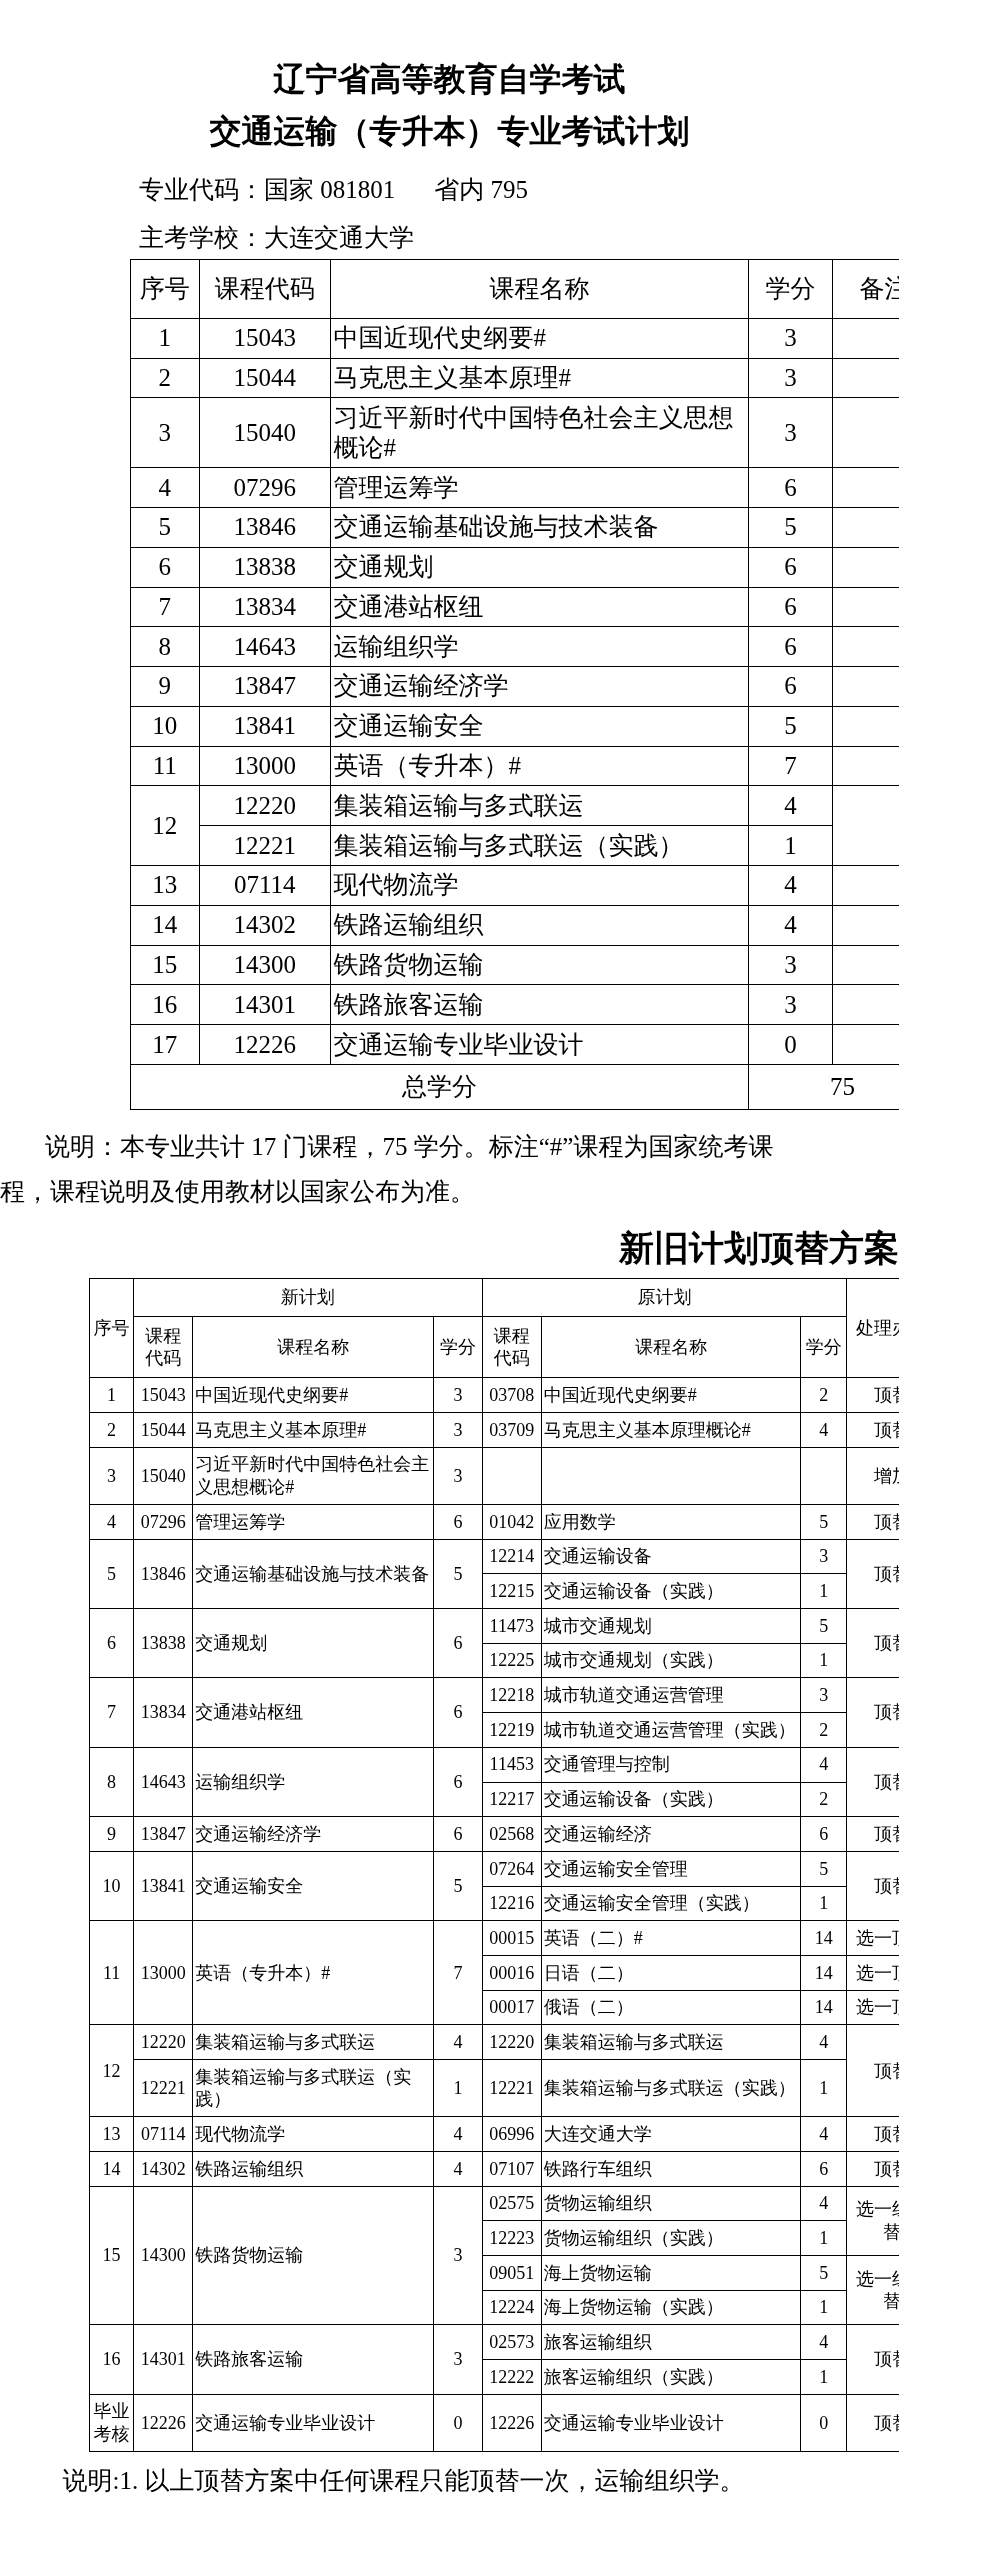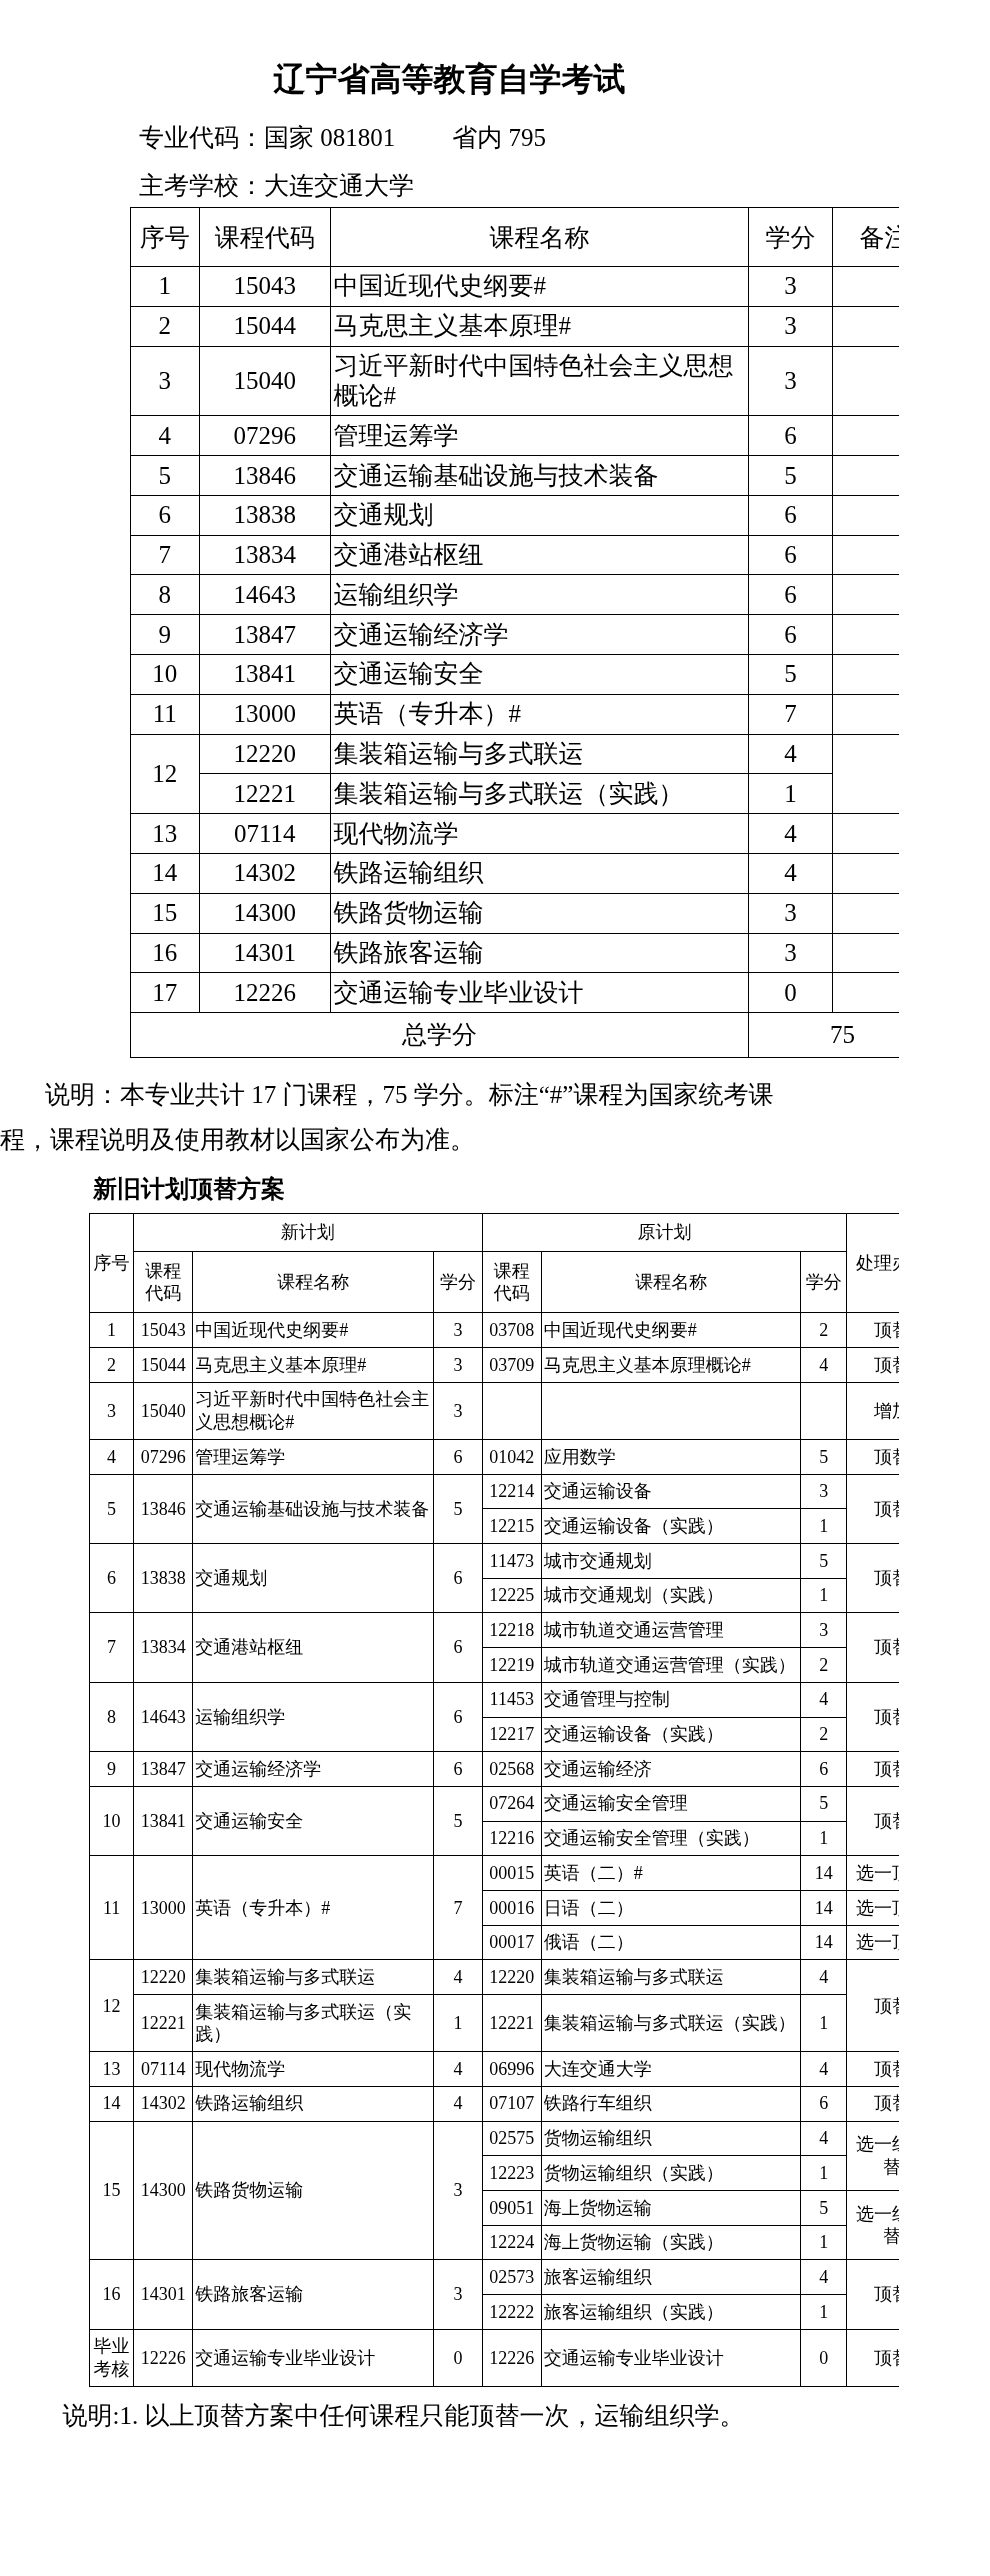--- a/index.html
+++ b/index.html
@@ -69,6 +69,7 @@
 
   <div class="title-block">
     <div class="title">辽宁省高等教育自学考试</div>
+    <div class="title">交通运输（专升本）专业考试计划</div>
   </div>
 
   <div class="meta meta-code">

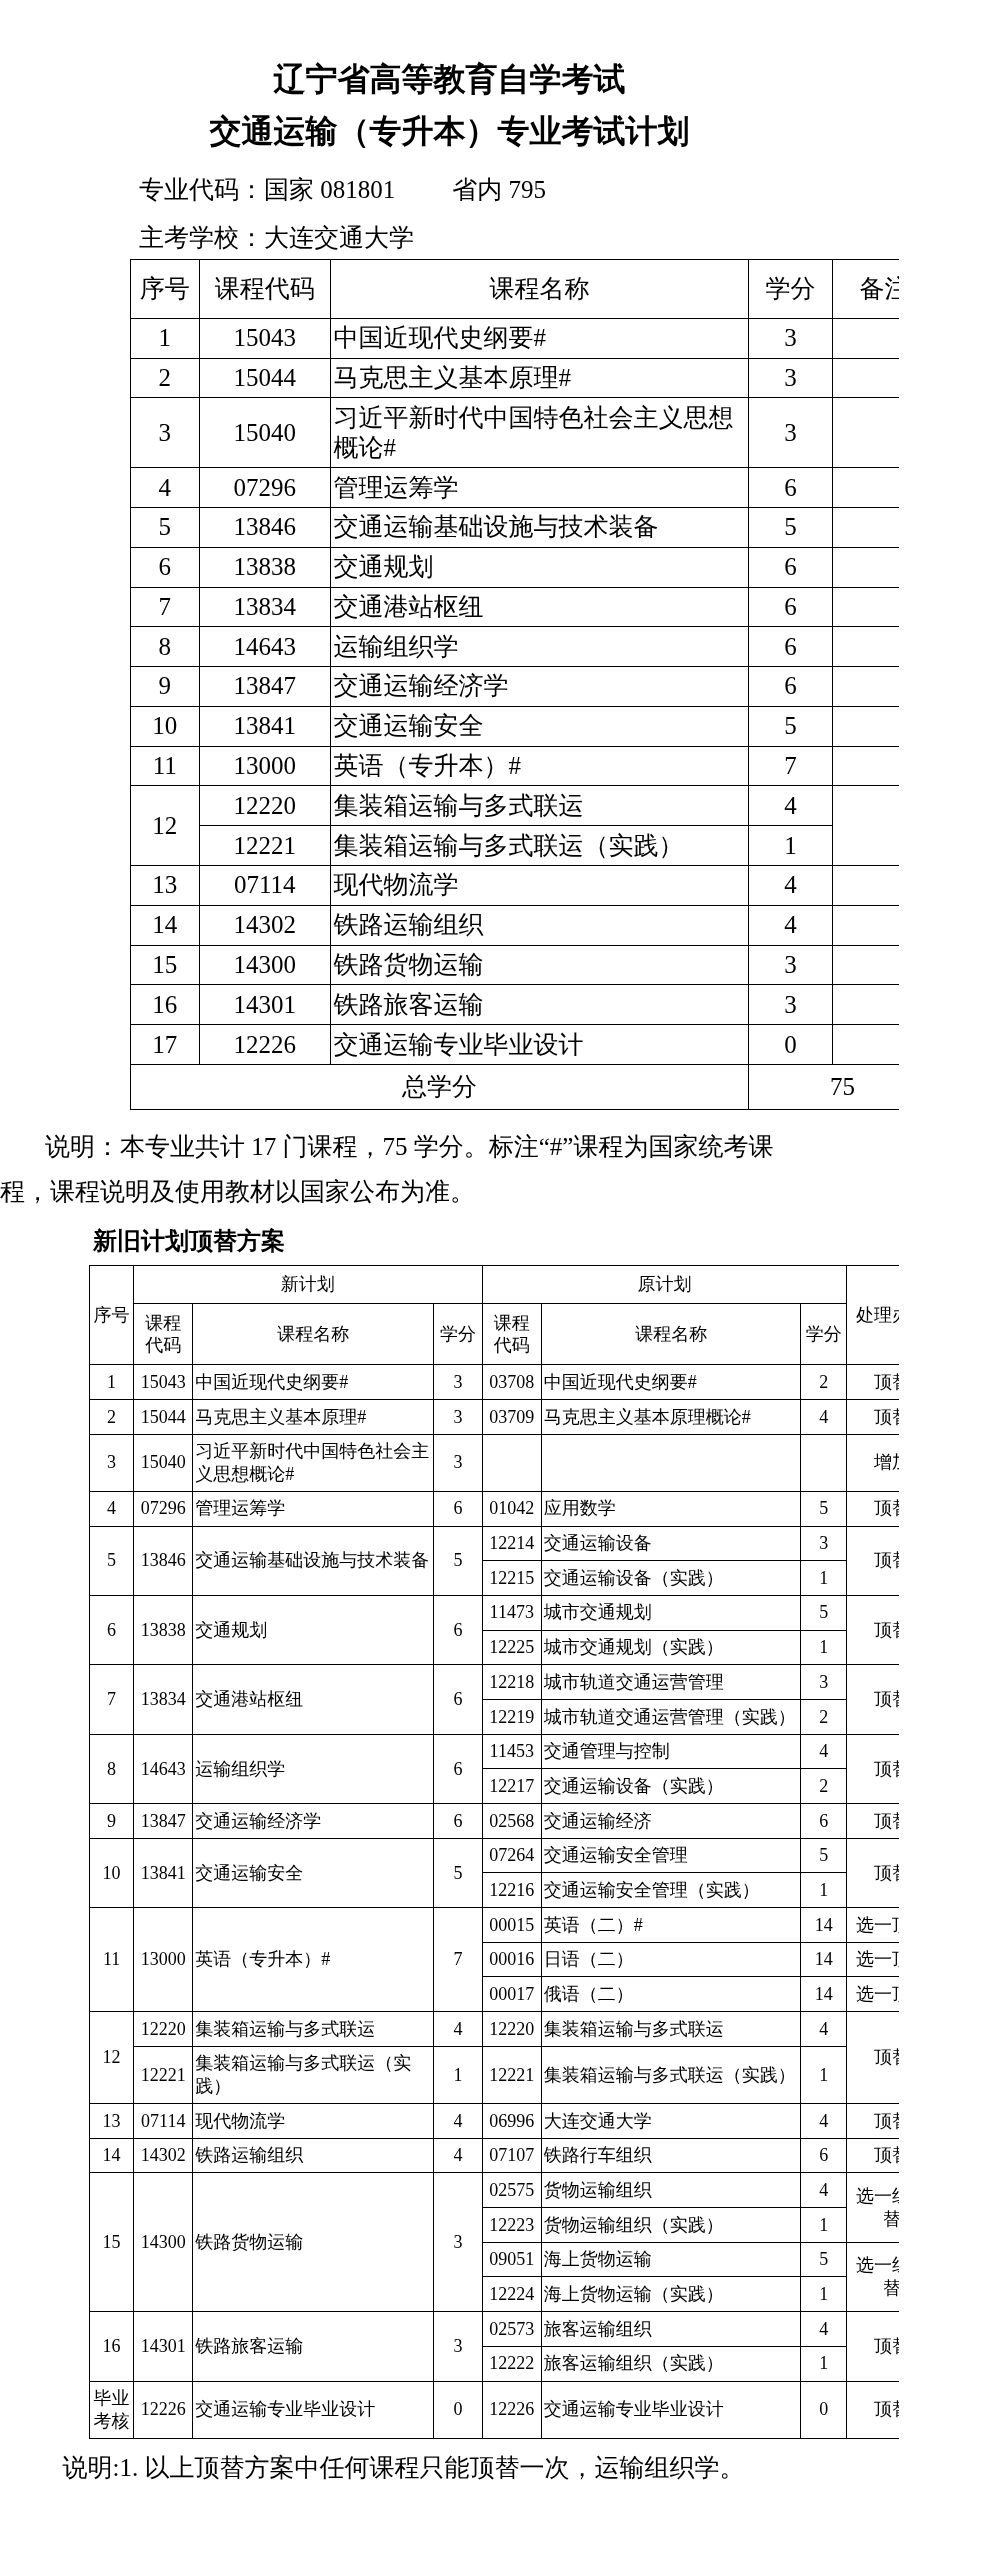--- a/index.html
+++ b/index.html
@@ -19,7 +19,7 @@
   .meta { font-size:25px; line-height:1.2; margin-left:139px; }
   .meta-code { margin-top:17.5px; }
   .meta-school { margin-top:17.5px; }
-  .meta .gap-left { margin-left:57px; }
+  .meta .gap-left { margin-left:39px; }
 
   table { border-collapse:collapse; table-layout:fixed; }
   td, th {

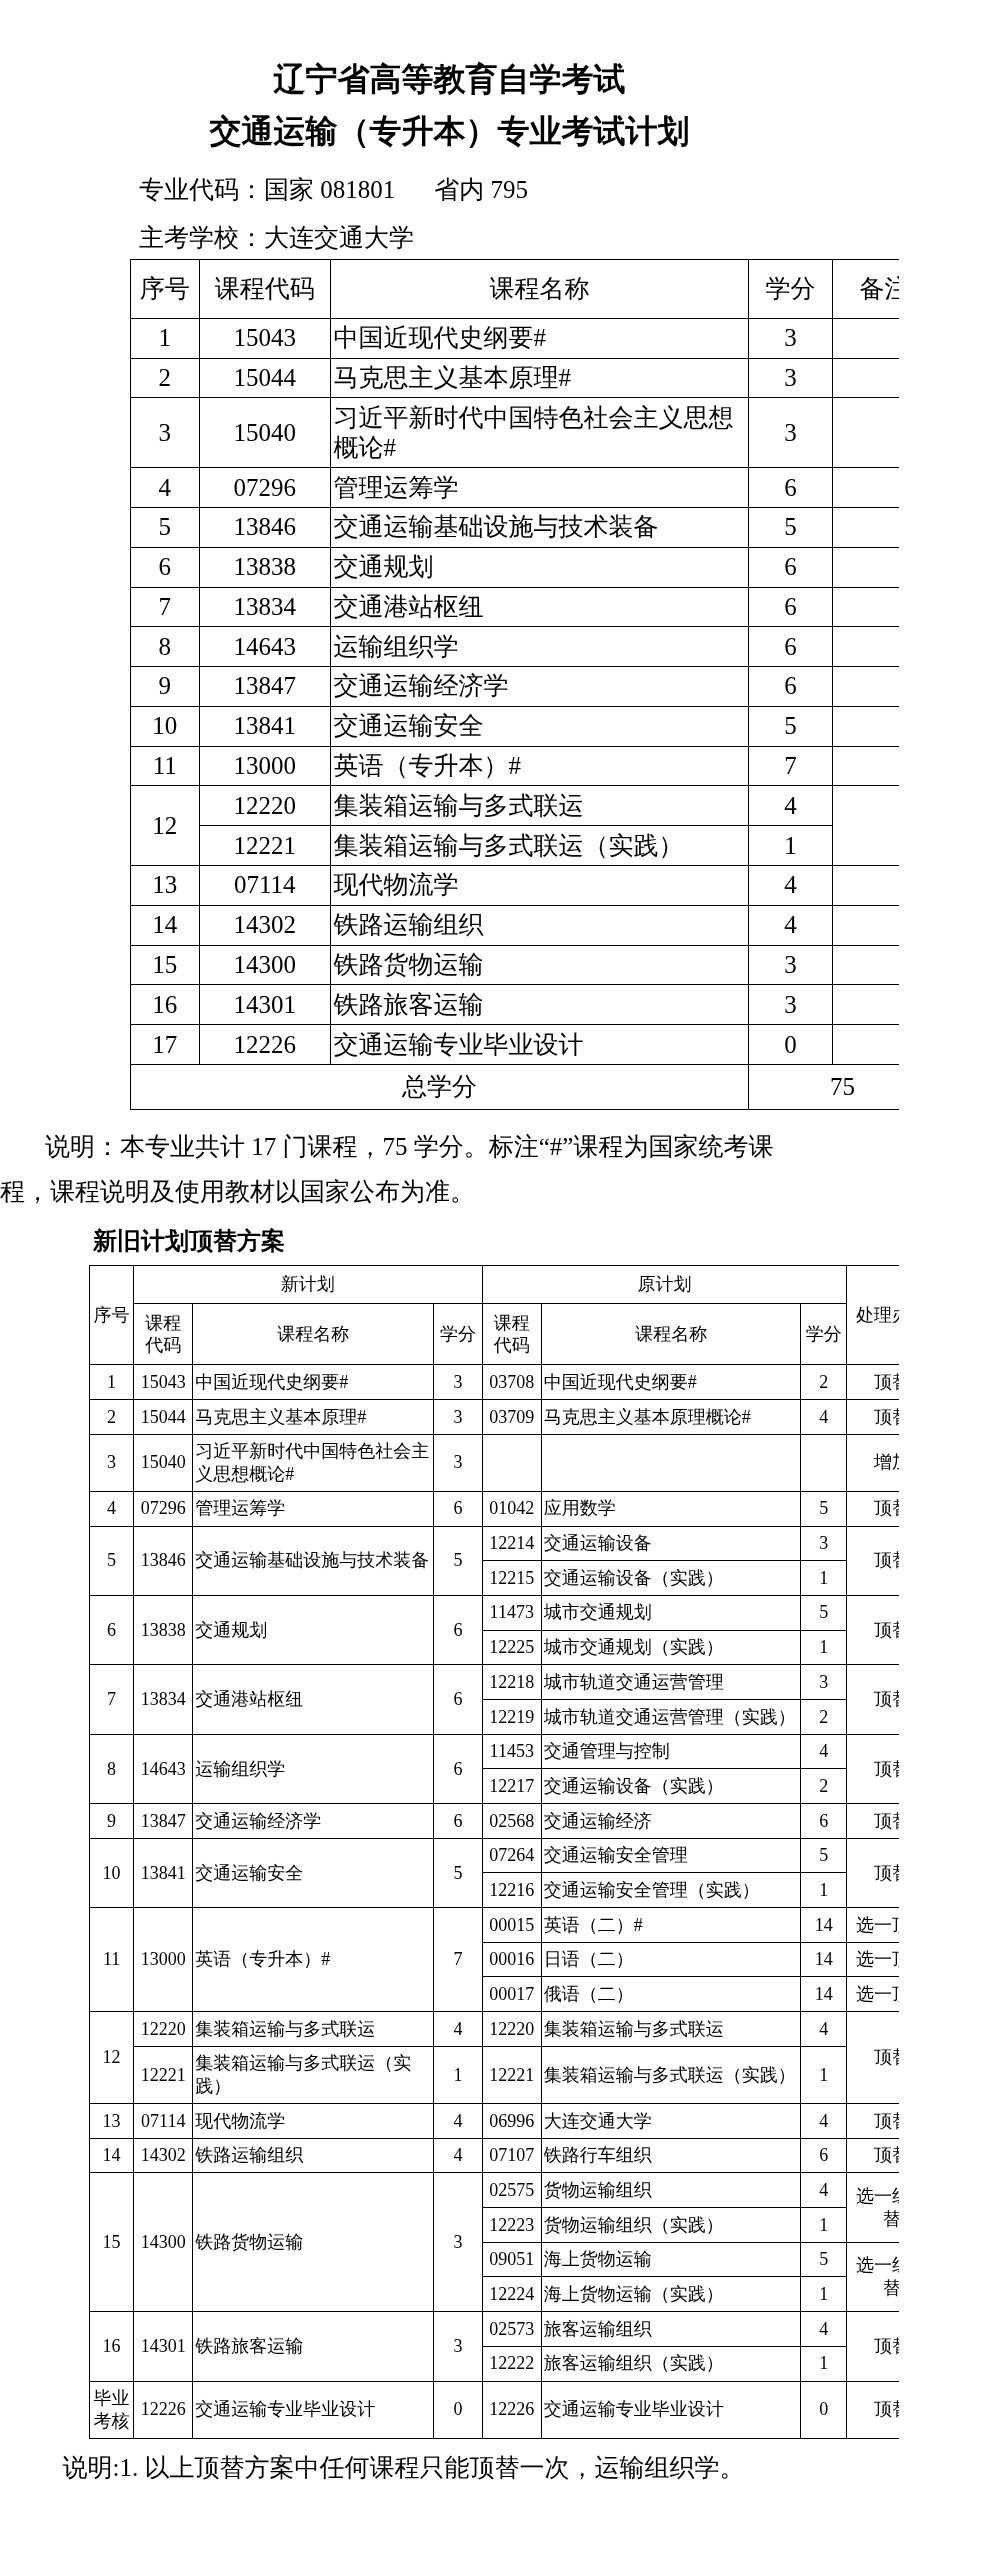--- a/index.html
+++ b/index.html
@@ -57,9 +57,9 @@
   #note2 { margin-top:6.2px; }
   #note2 p { text-indent:2.5em; }
   .sub-heading {
-    margin-left:93px; margin-top:13.7px;
+    margin-left:61px; margin-top:13.7px;
     font-family:"Liberation Sans","DejaVu Sans",sans-serif;
-    font-weight:700; font-size:24px; line-height:1.2;
+    font-weight:700; font-size:35px; line-height:1.2;text-align:right;
   }
 </style>
 </head>

